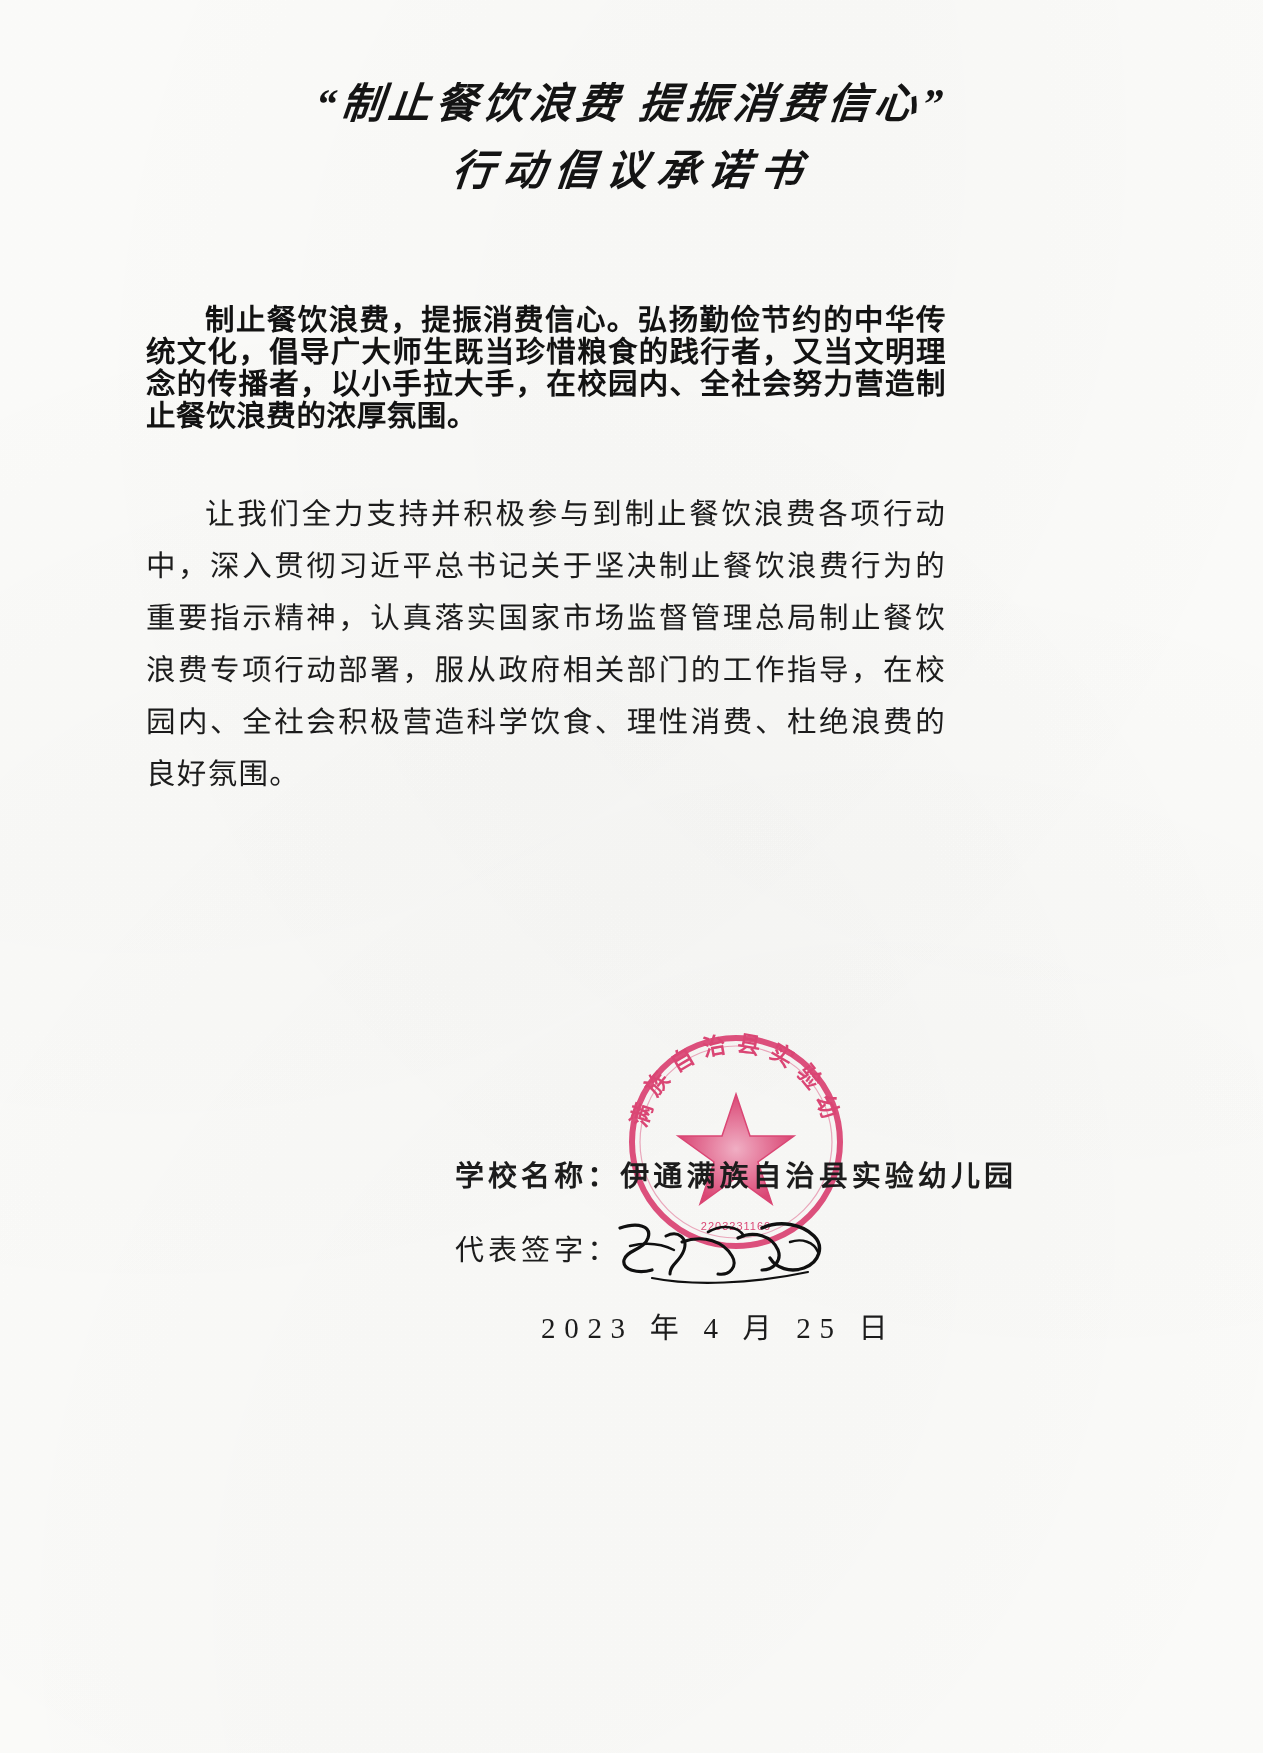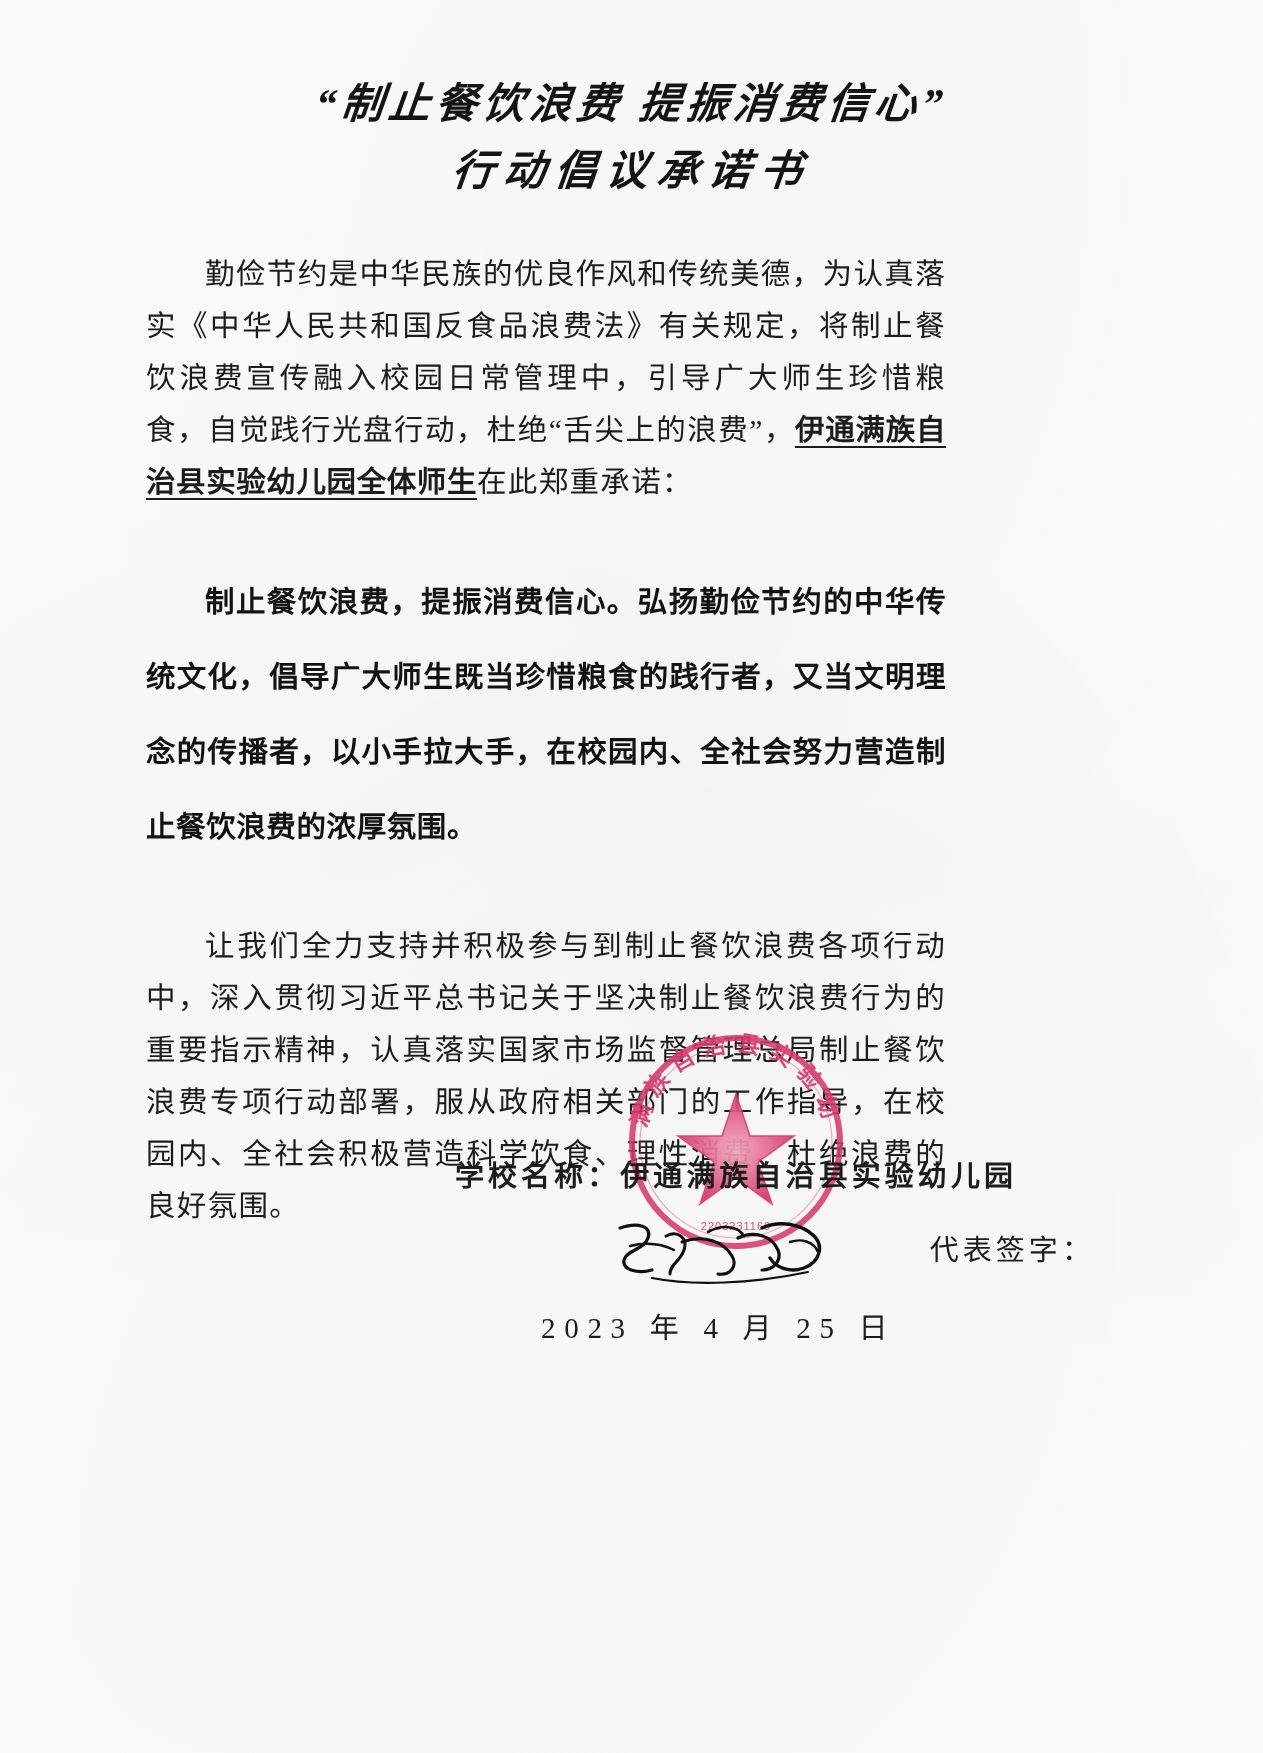--- a/index.html
+++ b/index.html
@@ -161,7 +161,6 @@
 
   <div class="body-wrap">
 
-    <p class="para para-song"><span>勤俭节约是中华民族的优良作风和传统美德，为认真落实《中华人民共和国反食品浪费法》有关规定，将制止餐饮浪费宣传融入校园日常管理中，引导广大师生珍惜粮食，自觉践行光盘行动，杜绝“舌尖上的浪费”，</span><span class="org-underline">伊通满族自治县实验幼儿园全体师生</span><span>在此郑重承诺：</span></p>
 
     <div class="gap-md"></div>
 

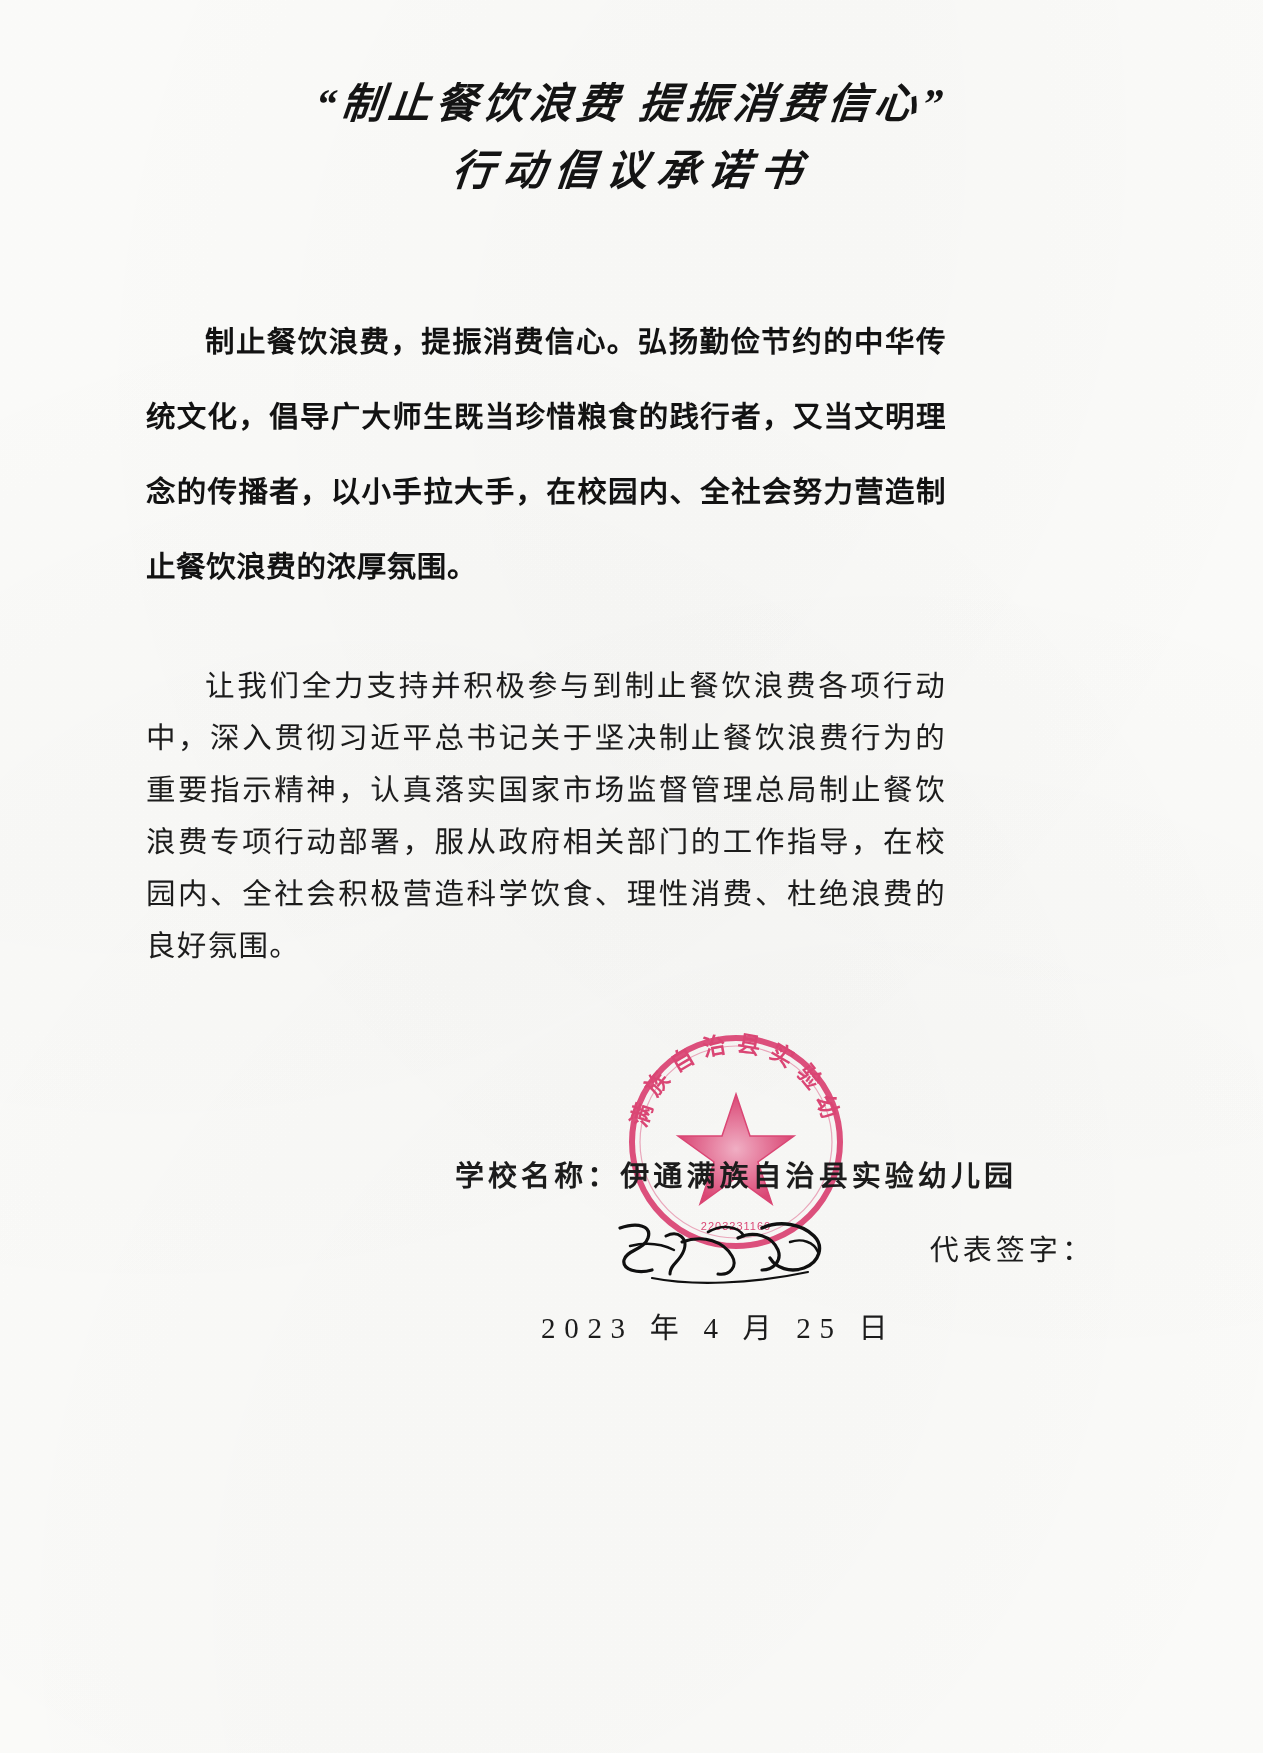--- a/index.html
+++ b/index.html
@@ -76,7 +76,7 @@
   .para-hei {
     font-family: "Liberation Sans", "DejaVu Sans", sans-serif;
     font-size: 29.5px;
-    line-height: 75px;
+    line-height: 32px;
     letter-spacing: 0.02em;
     color: #121212;
     font-weight: 600;

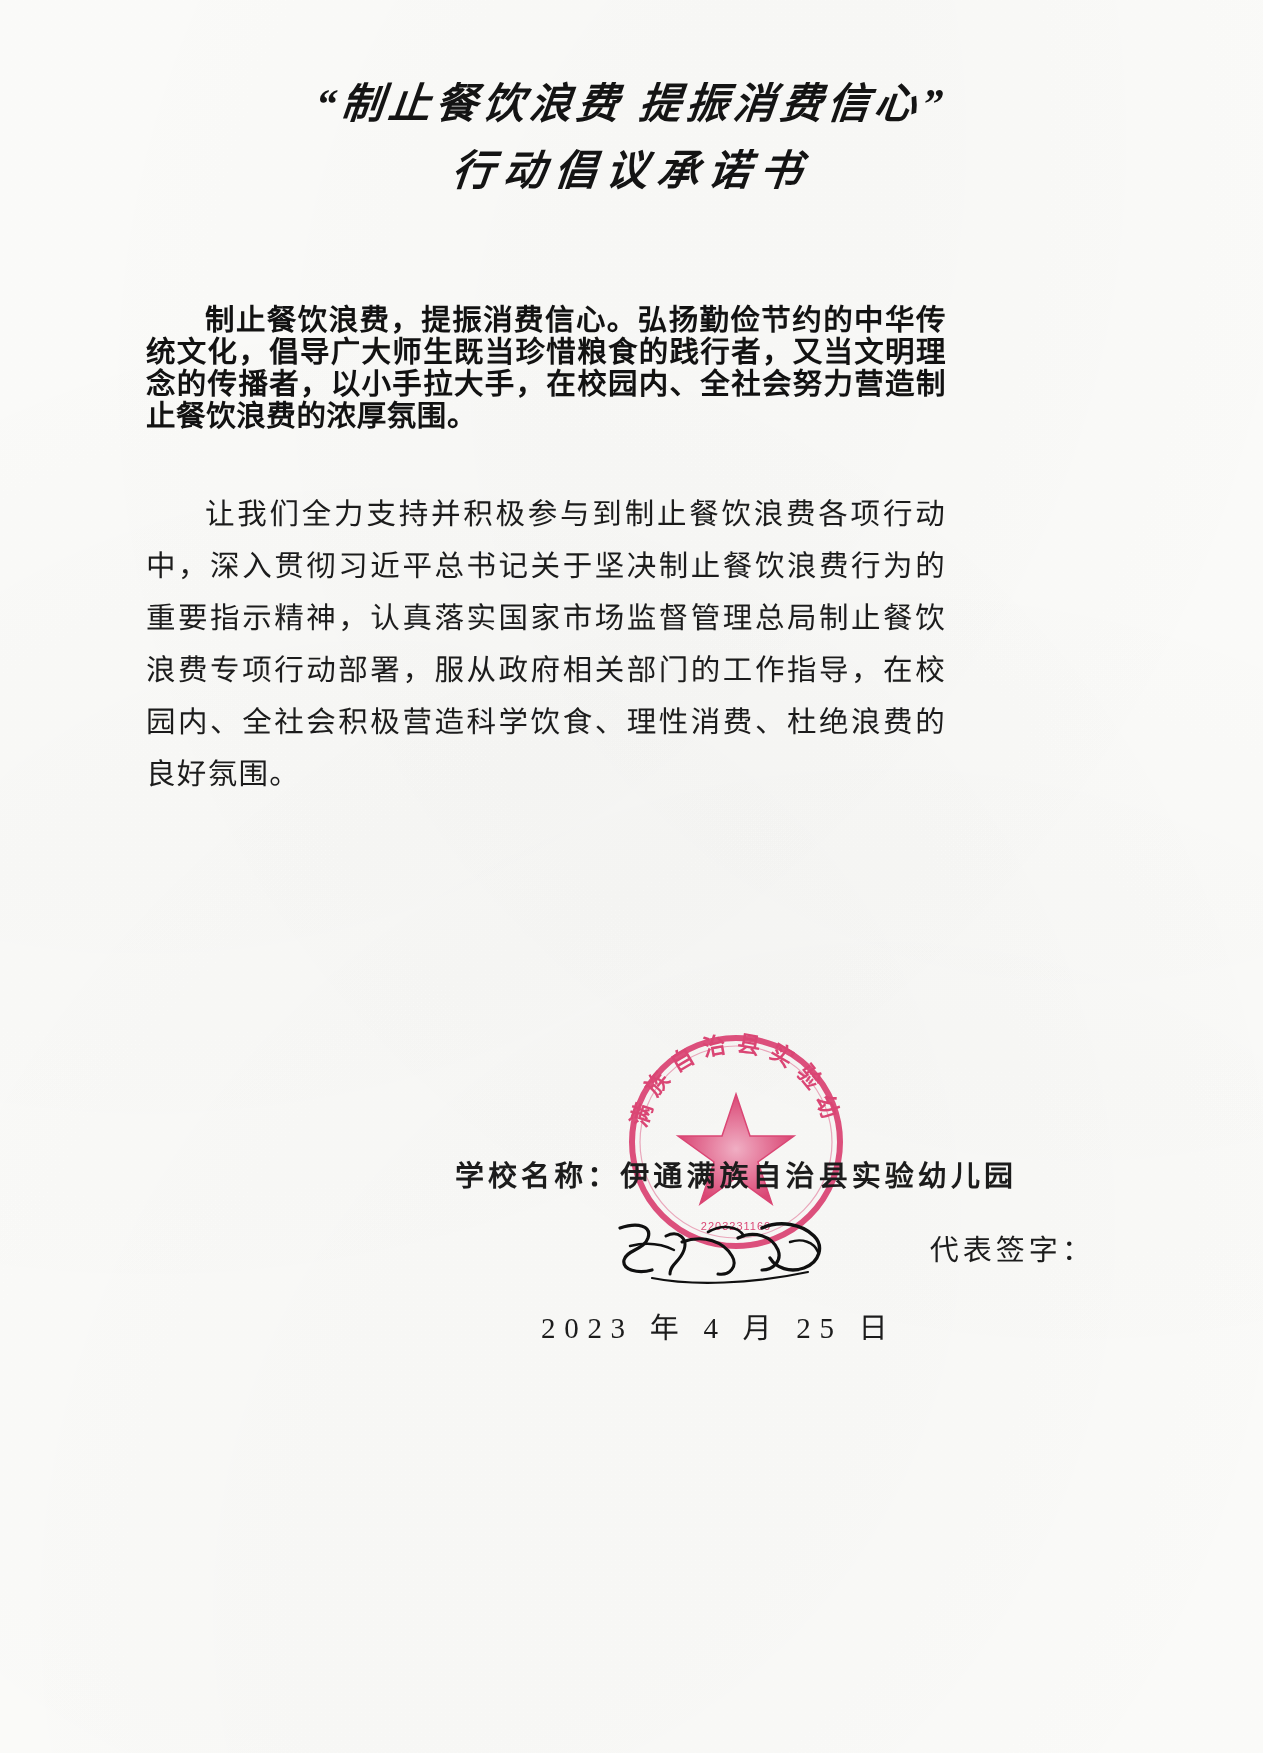--- a/index.html
+++ b/index.html
@@ -107,7 +107,7 @@
     white-space: nowrap;
   }
   .sig-row.school { margin-bottom: 22px; font-weight: bold; }
-  .sig-row.rep { position: relative; text-align: right; }
+  .sig-row.rep { position: relative; }
   .date-row {
     margin-top: 28px;
     margin-left: 86px;

